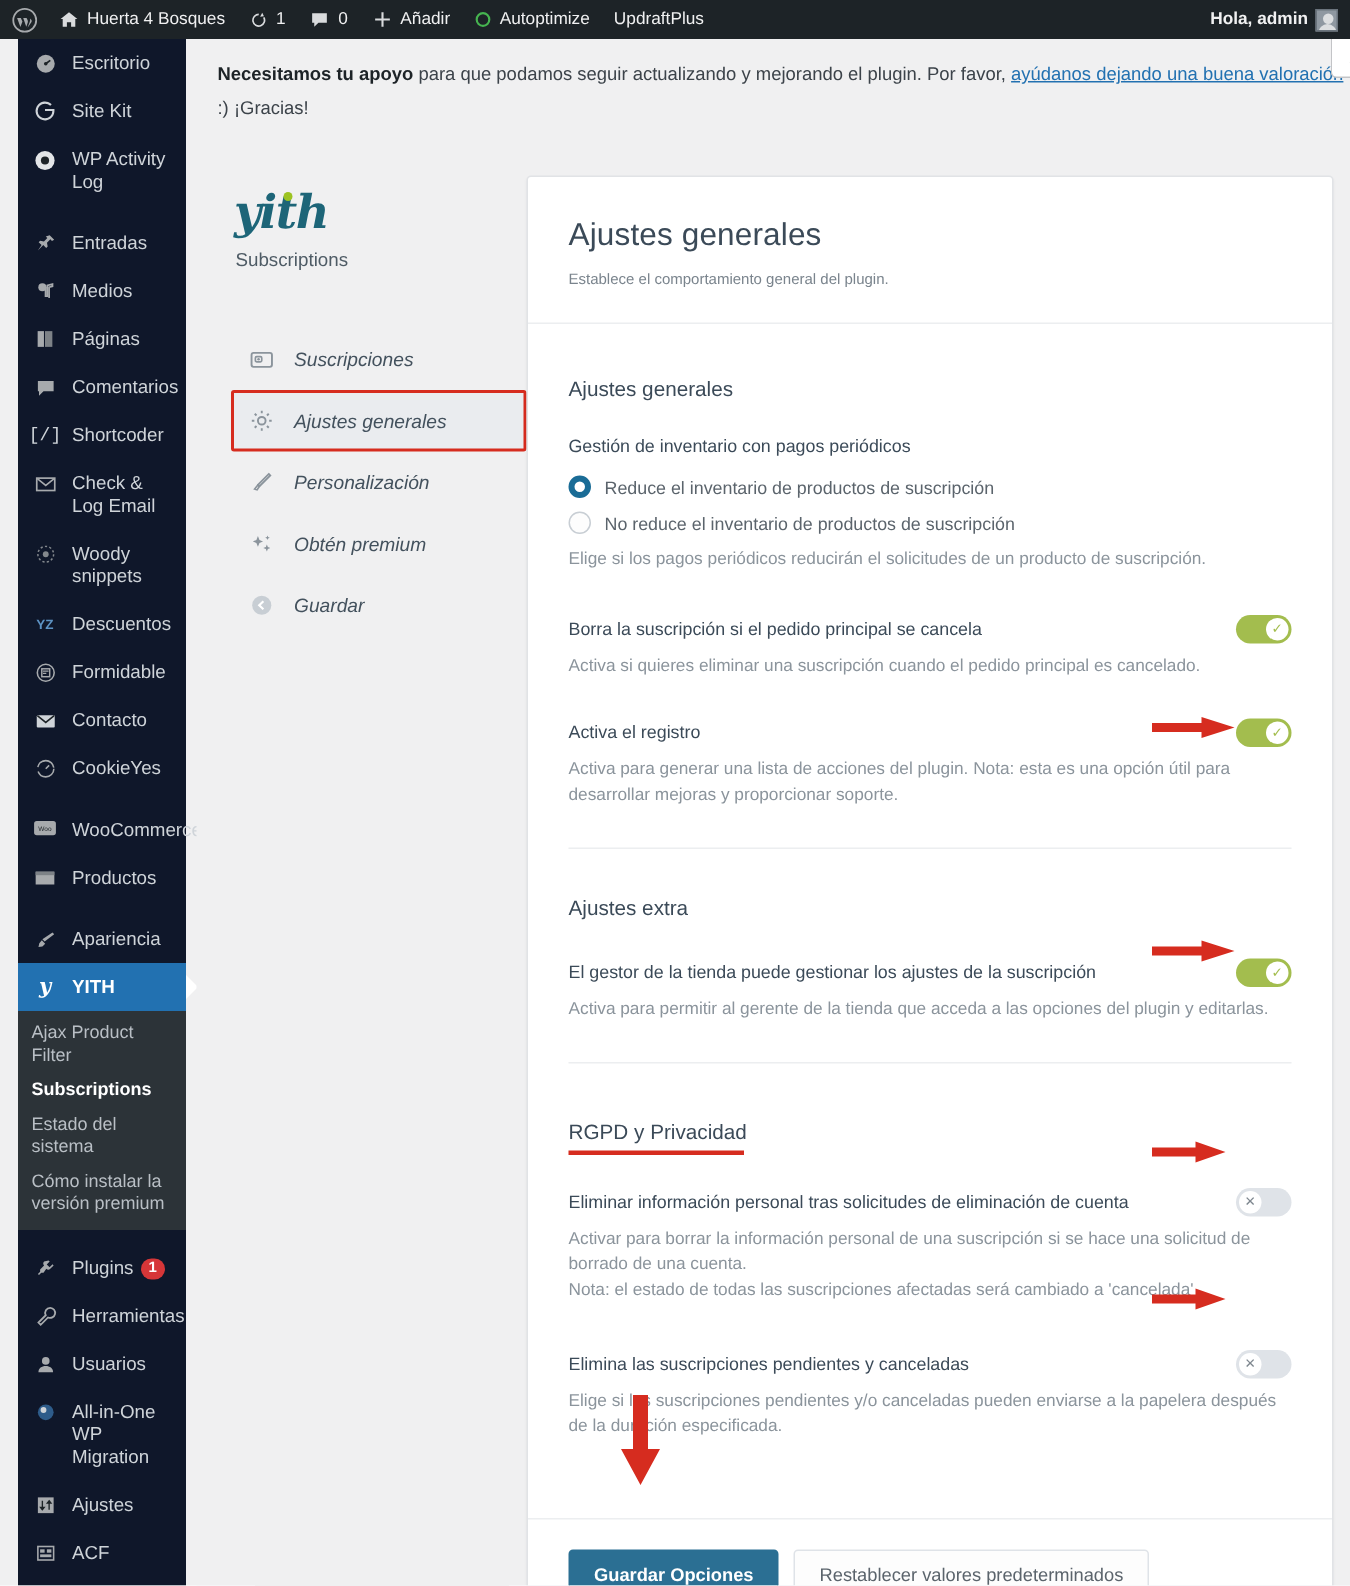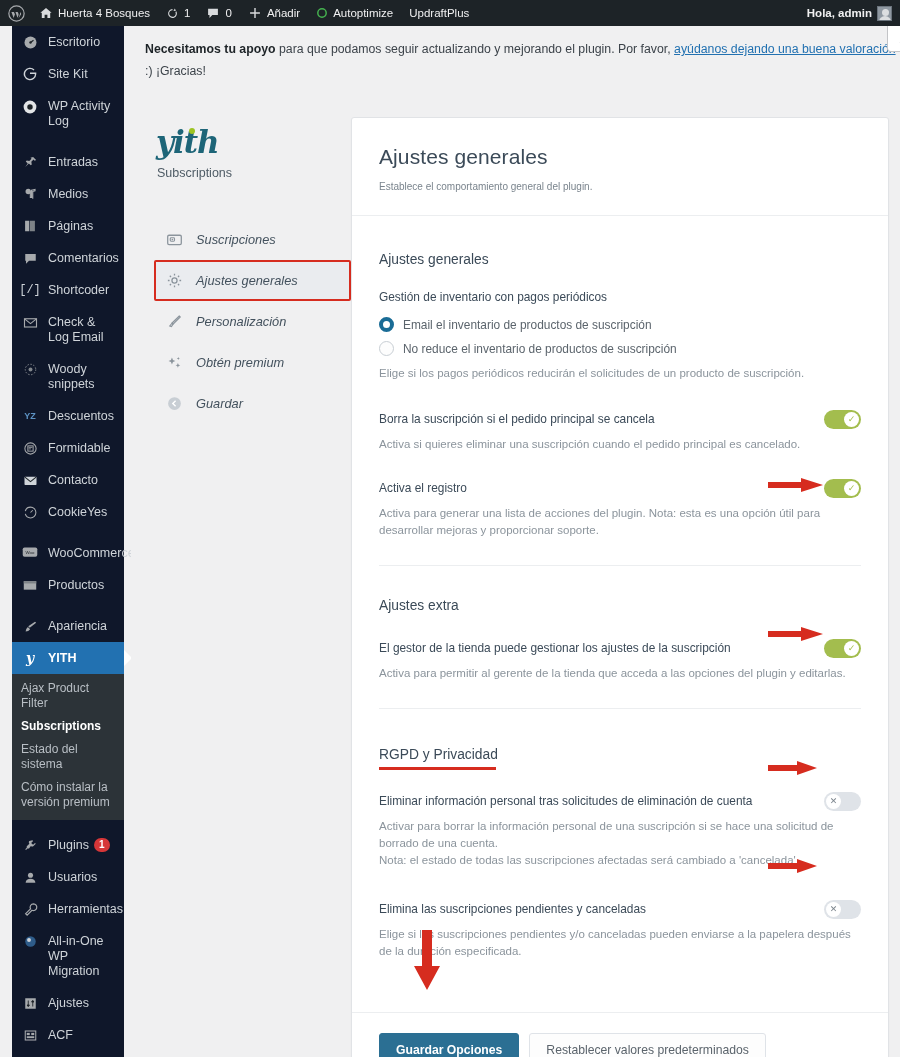--- a/index.html
+++ b/index.html
@@ -602,7 +602,7 @@
           <div class="radios">
             <div class="radio-row">
               <span class="radio on"></span>
-              <span class="radio-label">Email el inventario de productos de suscripción</span>
+              <span class="radio-label">Reduce el inventario de productos de suscripción</span>
             </div>
             <div class="radio-row">
               <span class="radio"></span>

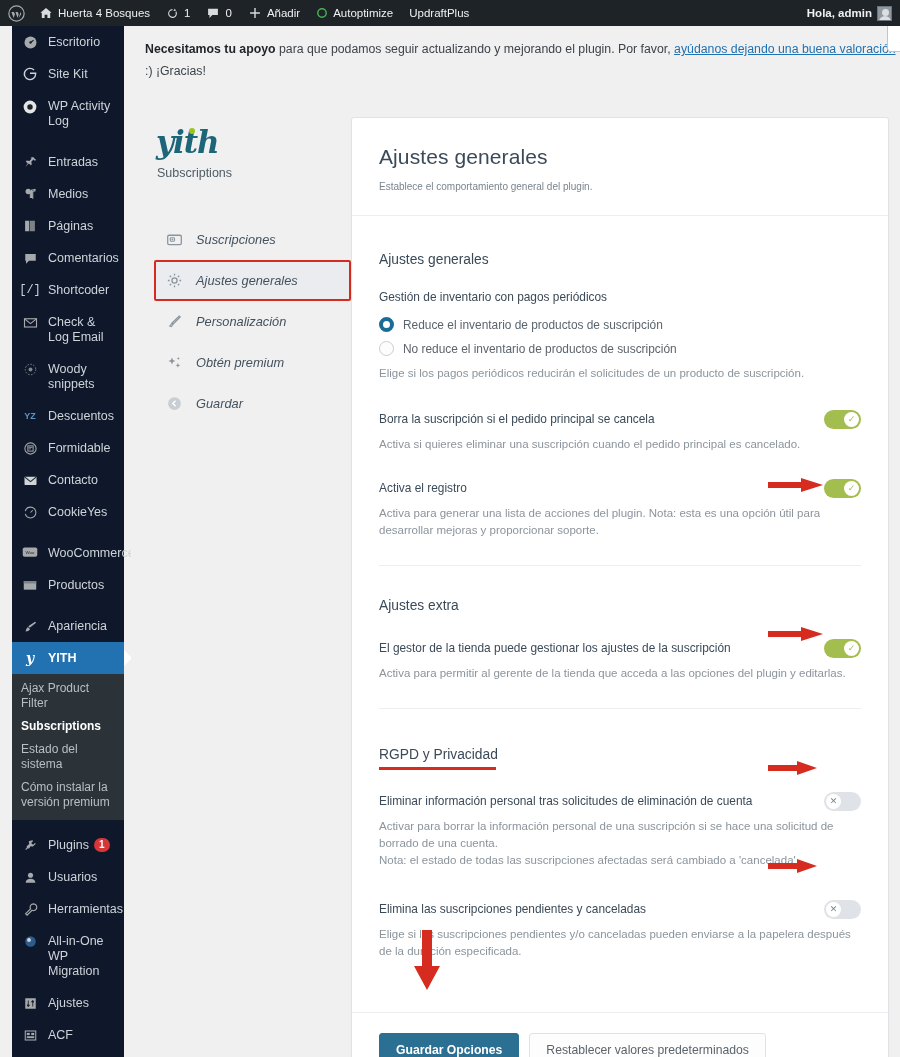--- a/index.html
+++ b/index.html
@@ -445,19 +445,19 @@
   <div class="menu-item">
     <span class="m-ico">
       <svg width="15" height="15" viewBox="0 0 20 20">
+          <path d="M14 2.5a4.5 4.5 0 00-4 6.6l-6.5 6.5 2 2 6.5-6.5A4.5 4.5 0 1014 2.5z" fill="none" stroke="#a7aaad" stroke-width="1.6"></path>
+        </svg>
+    </span>
+    <span class="m-label">Herramientas</span>
+  </div>
+  <div class="menu-item">
+    <span class="m-ico">
+      <svg width="15" height="15" viewBox="0 0 20 20">
           <circle cx="10" cy="7" r="3.4" fill="#a7aaad"></circle>
           <path d="M3.5 17c0-3.6 2.9-5.5 6.5-5.5s6.5 1.9 6.5 5.5z" fill="#a7aaad"></path>
         </svg>
     </span>
     <span class="m-label">Usuarios</span>
-  </div>
-  <div class="menu-item">
-    <span class="m-ico">
-      <svg width="15" height="15" viewBox="0 0 20 20">
-          <path d="M14 2.5a4.5 4.5 0 00-4 6.6l-6.5 6.5 2 2 6.5-6.5A4.5 4.5 0 1014 2.5z" fill="none" stroke="#a7aaad" stroke-width="1.6"></path>
-        </svg>
-    </span>
-    <span class="m-label">Herramientas</span>
   </div>
   <div class="menu-item">
     <span class="m-ico">

